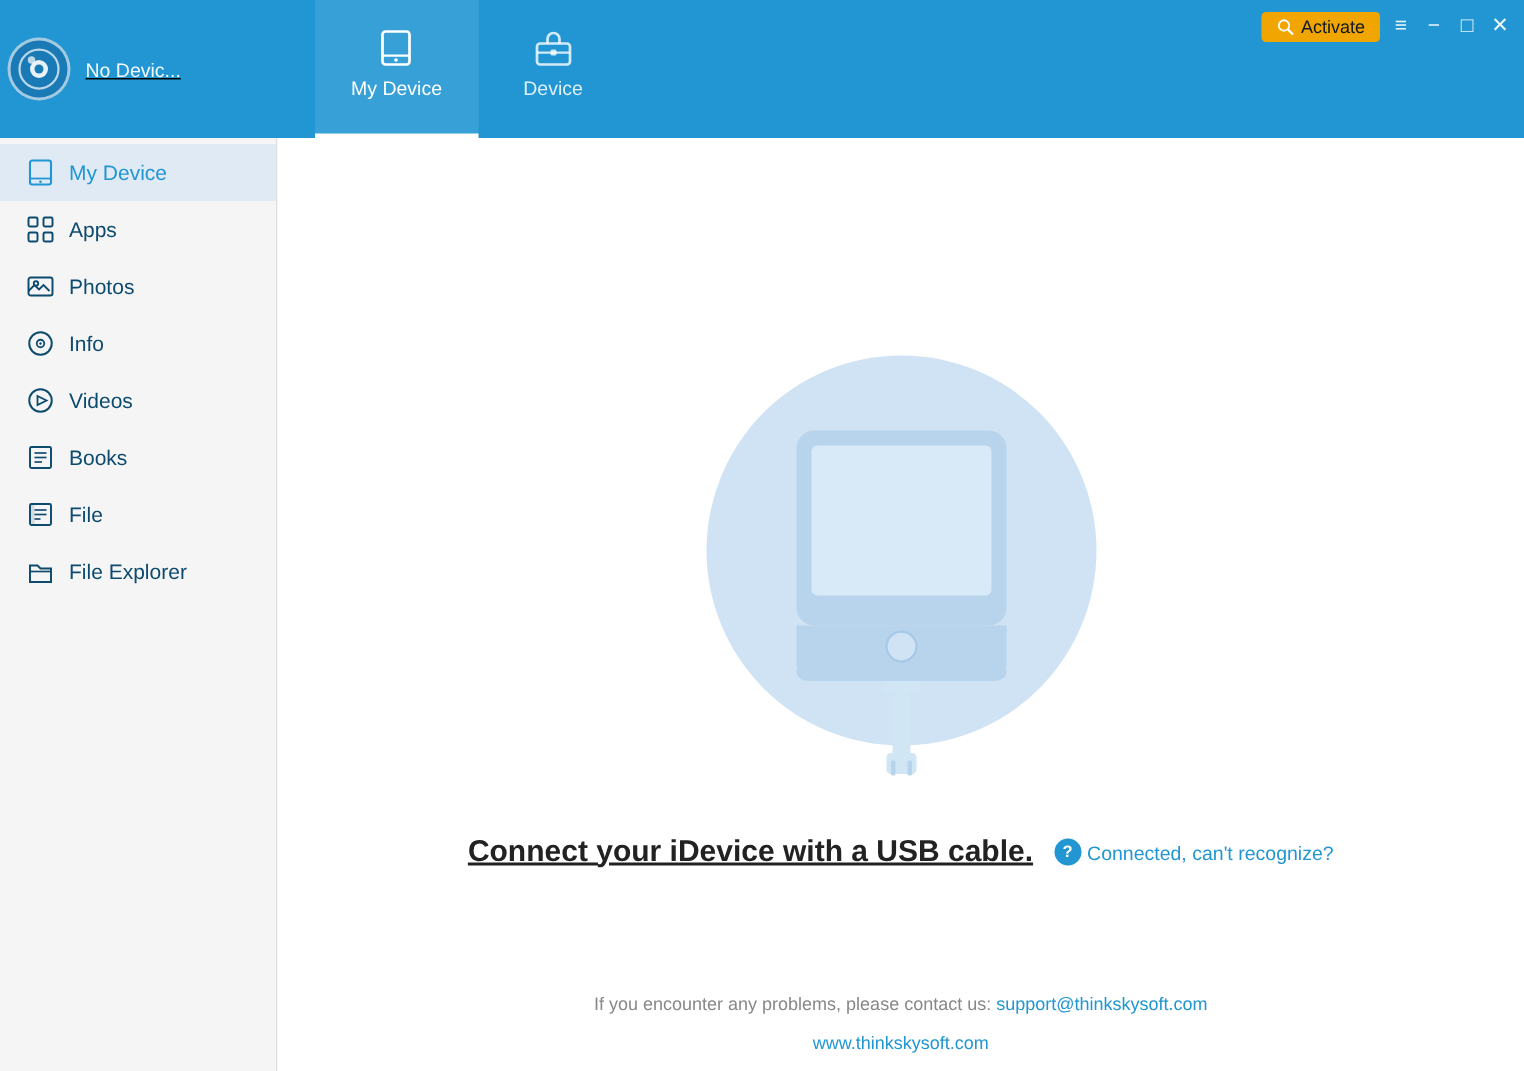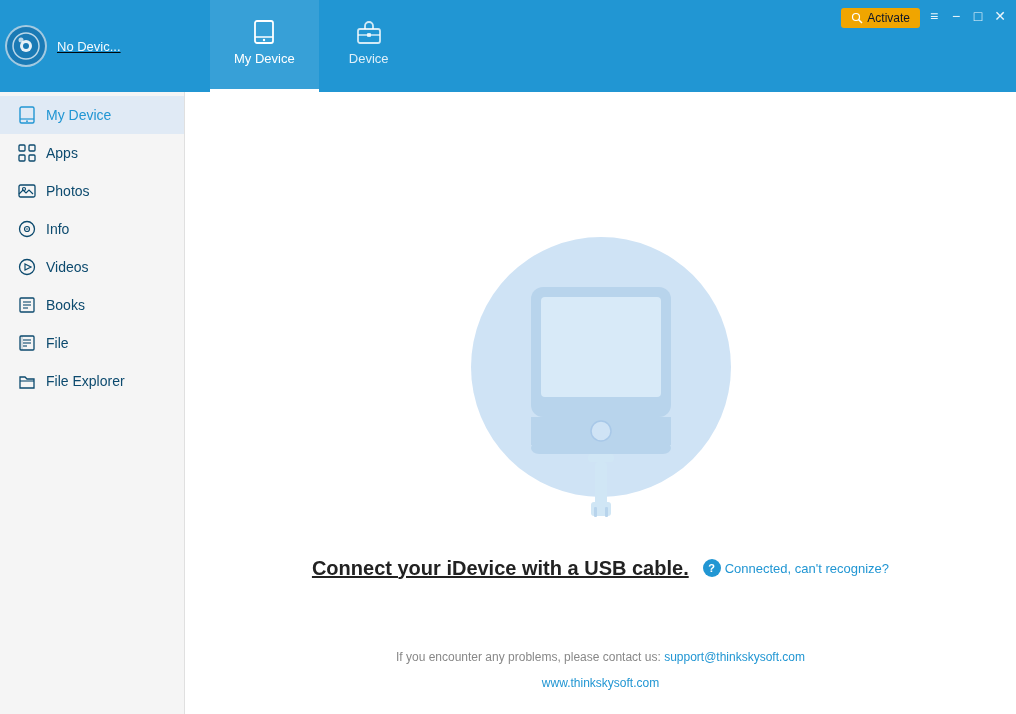--- a/index.html
+++ b/index.html
@@ -157,7 +157,7 @@
 
     .footer {
       position: absolute;
-      bottom: 24px;
+      bottom: 12px;
       text-align: center;
       font-size: 12px;
       color: #888;

